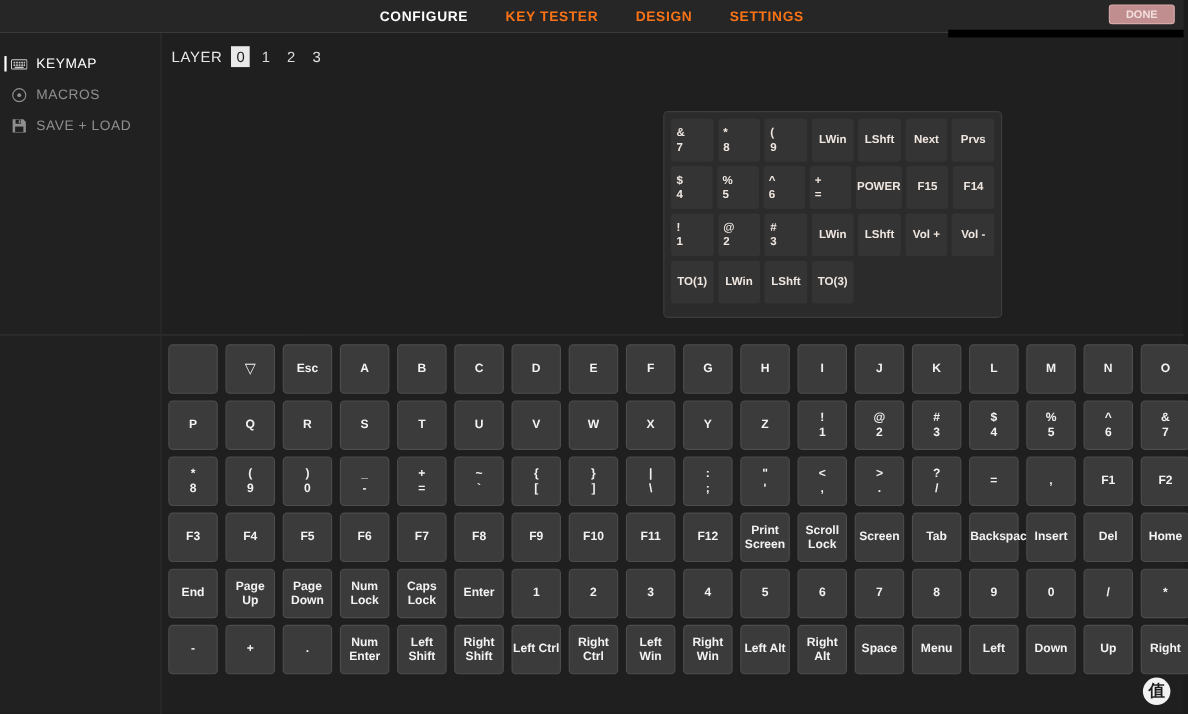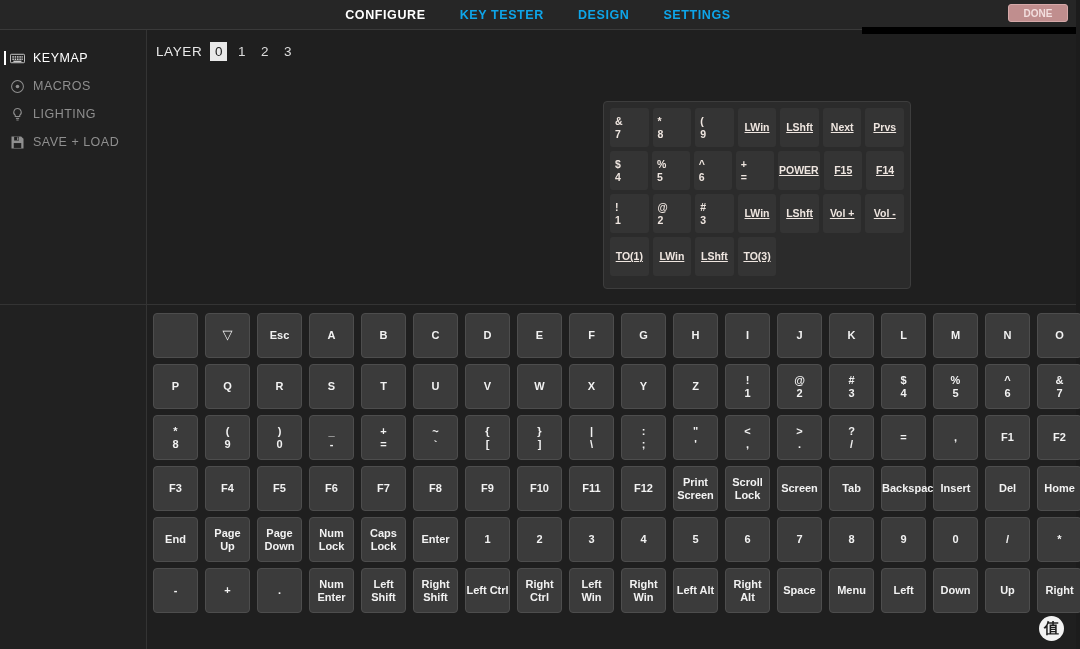--- a/index.html
+++ b/index.html
@@ -21,7 +21,7 @@
     position: relative;
   }
   .topbar .tab {
-    font-size: 12.5px; letter-spacing: .6px; color: #0ea5e9;
+    font-size: 12.5px; letter-spacing: .6px; color: #f97316;
     font-weight: 700; cursor: pointer; white-space: nowrap;
   }
   .topbar .tab.active { color: #ffffff; }

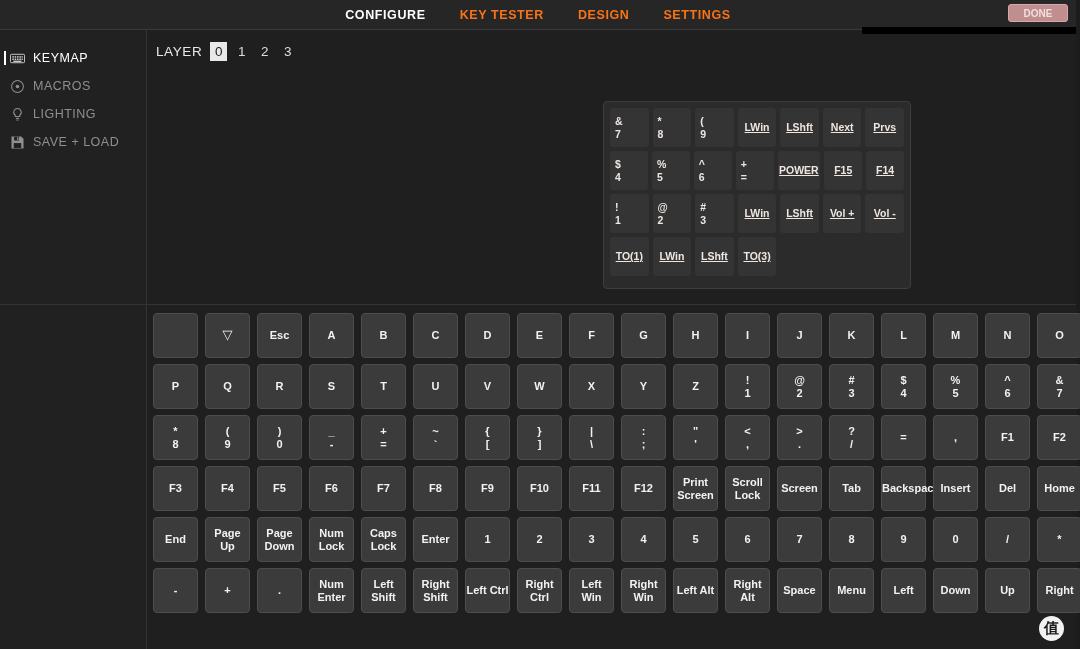--- a/index.html
+++ b/index.html
@@ -216,16 +216,6 @@
           <div class="nav-item">
             <span class="nav-ic">
               <svg width="15" height="15" viewBox="0 0 16 16">
-                <path d="M8 1.6a4 4 0 0 0-2.4 7.2v1.4h4.8V8.8A4 4 0 0 0 8 1.6z" fill="none" stroke="#8f8f8f" stroke-width="1.1"></path>
-                <rect x="6.3" y="11.6" width="3.4" height="1.1" fill="#8f8f8f"></rect>
-                <rect x="6.8" y="13.4" width="2.4" height="1" fill="#8f8f8f"></rect>
-              </svg>
-            </span>
-            <span class="label">LIGHTING</span>
-          </div>
-          <div class="nav-item">
-            <span class="nav-ic">
-              <svg width="15" height="15" viewBox="0 0 16 16">
                 <path d="M1.6 1.6h10.3l2.5 2.5v10.3H1.6z" fill="#8f8f8f"></path>
                 <rect x="4.4" y="1.9" width="5.2" height="4" fill="#212121"></rect>
                 <rect x="7.6" y="2.5" width="1.4" height="2.8" fill="#8f8f8f"></rect>

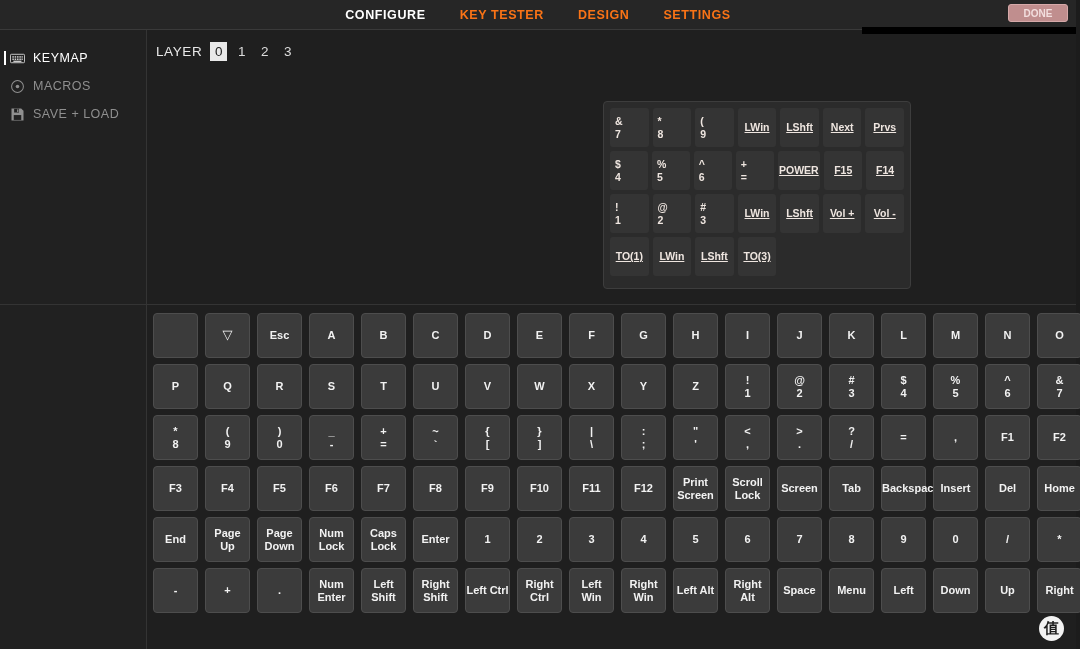--- a/index.html
+++ b/index.html
@@ -118,7 +118,7 @@
   }
   .kb-key.w2 { width: 44px; }
   .kb-key .l1, .kb-key .l2 { width: 100%; padding-left: 5px; text-align: left; }
-  .kb-key.center { justify-content: center; text-decoration: underline; }
+  .kb-key.center { justify-content: center; }
   .kb-key.center .l1 { text-align: center; padding-left: 0; white-space: nowrap; }
   .kb-key.blankslot { background: transparent; cursor: default; }
 

